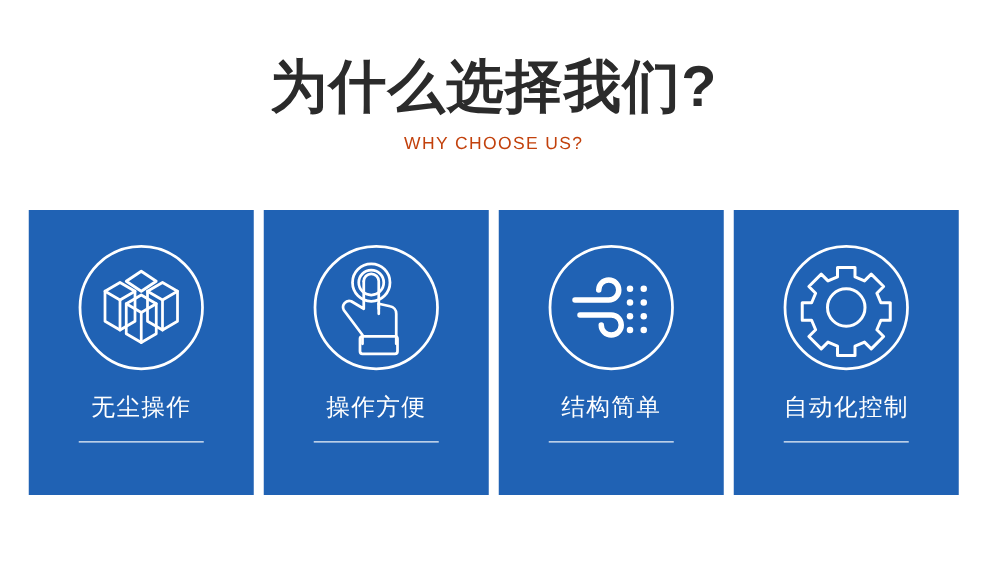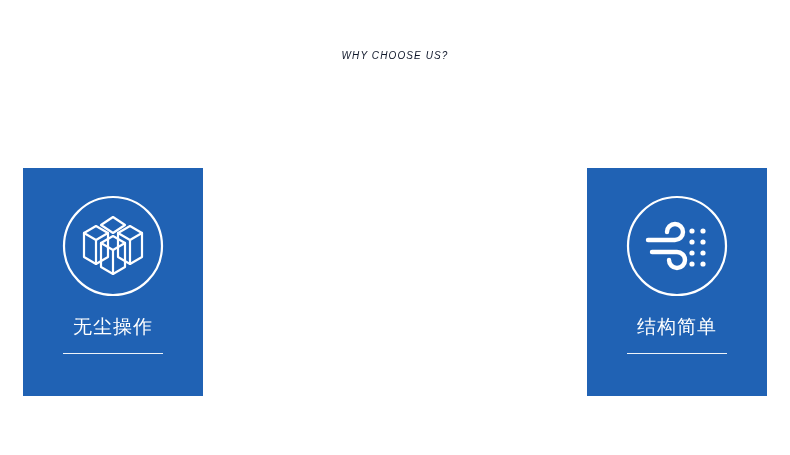--- a/index.html
+++ b/index.html
@@ -99,6 +99,7 @@
 <div class="page">
 
   <div class="heading">
+    <div class="heading-title">为什么选择我们?</div>
     <div class="heading-sub">WHY CHOOSE US?</div>
   </div>
 

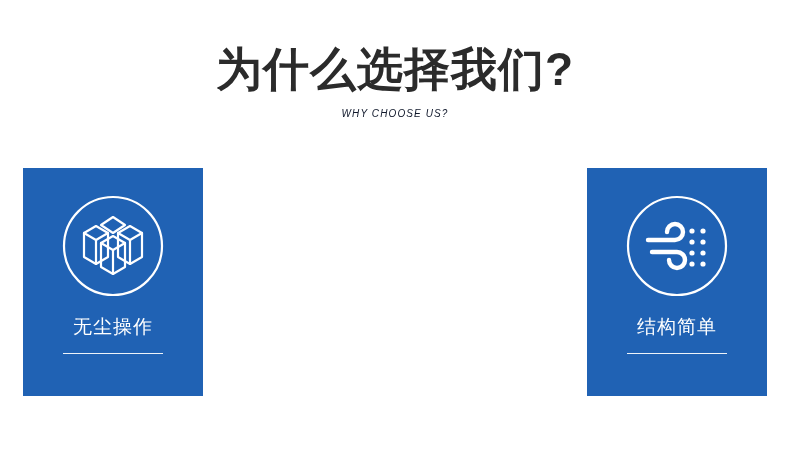--- a/index.html
+++ b/index.html
@@ -38,13 +38,12 @@
   }
   .heading-sub {
     margin-top: 8px;
-    font-size: 10px;
+    font-size: 14px;
     line-height: 16px;
     font-weight: 400;
-    color: #0f172a;
+    color: #c2410c;
     letter-spacing: 1.1px;
     white-space: nowrap;
-    font-style: italic;
   }
 
   

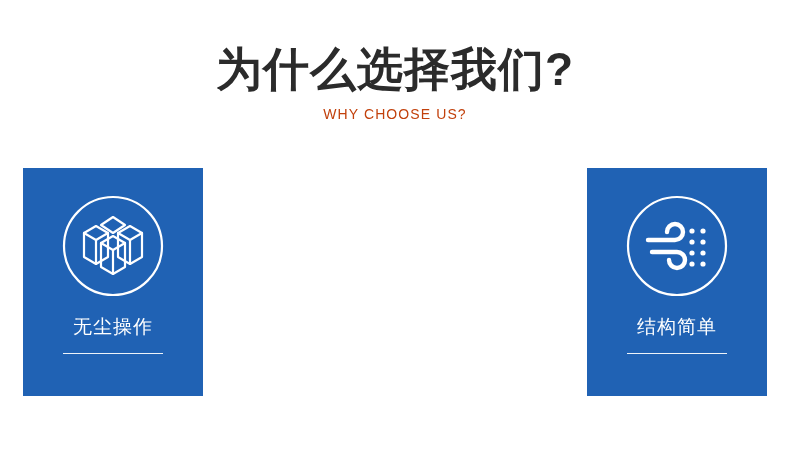--- a/index.html
+++ b/index.html
@@ -128,6 +128,26 @@
       <div class="card-rule"></div>
     </div>
 
+    <div class="card">
+      <div class="card-icon-wrap">
+        <svg width="102" height="102" viewBox="0 0 102 102" fill="none" stroke="#ffffff" stroke-width="2.2" stroke-linecap="round" stroke-linejoin="round">
+          <circle cx="51" cy="51" r="49" stroke-width="2.2"></circle>
+
+          <circle cx="47" cy="31" r="15"></circle>
+          <circle cx="47" cy="31" r="10"></circle>
+
+          <path d="M41 30 a6 6 0 0 1 12 0 v26"></path>
+
+          <path d="M41 30 v22 l-10 -6 a5 5 0 0 0 -6 7 l15 20 v7"></path>
+          <path d="M53 48 l9 2 a6 6 0 0 1 5 6 v24"></path>
+          <path d="M53 52 v-4"></path>
+
+          <rect x="38" y="74" width="30" height="14" rx="2"></rect>
+        </svg>
+      </div>
+      <div class="card-label">操作方便</div>
+      <div class="card-rule"></div>
+    </div>
 
     <div class="card">
       <div class="card-icon-wrap">

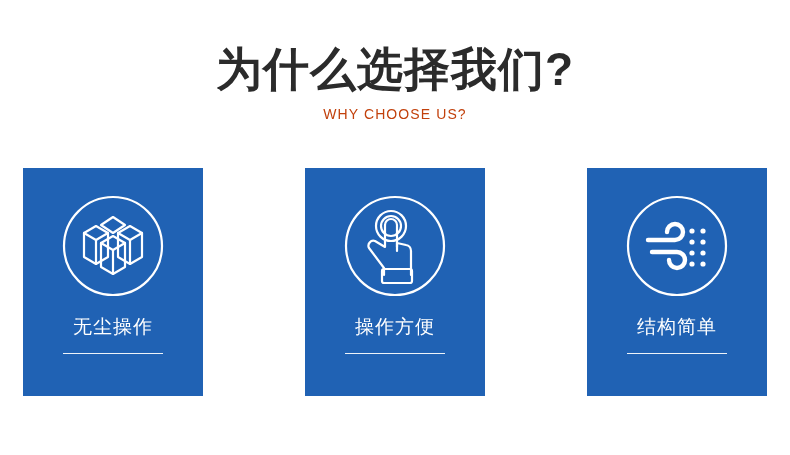--- a/index.html
+++ b/index.html
@@ -174,6 +174,17 @@
       <div class="card-rule"></div>
     </div>
 
+    <div class="card">
+      <div class="card-icon-wrap">
+        <svg width="102" height="102" viewBox="0 0 102 102" fill="none" stroke="#ffffff" stroke-width="2.4" stroke-linecap="round" stroke-linejoin="round">
+          <circle cx="51" cy="51" r="49" stroke-width="2.2"></circle>
+          <path d="M44 19 h14 v7.5 l7.6 3.2 5.4-5.4 9.9 9.9 -5.4 5.4 3.2 7.6 h7.5 v14 h-7.5 l-3.2 7.6 5.4 5.4 -9.9 9.9 -5.4-5.4 -7.6 3.2 v7.5 h-14 v-7.5 l-7.6-3.2 -5.4 5.4 -9.9-9.9 5.4-5.4 -3.2-7.6 h-7.5 v-14 h7.5 l3.2-7.6 -5.4-5.4 9.9-9.9 5.4 5.4 7.6-3.2 Z"></path>
+          <circle cx="51" cy="51" r="15"></circle>
+        </svg>
+      </div>
+      <div class="card-label">自动化控制</div>
+      <div class="card-rule"></div>
+    </div>
 
   </div>
 </div>

